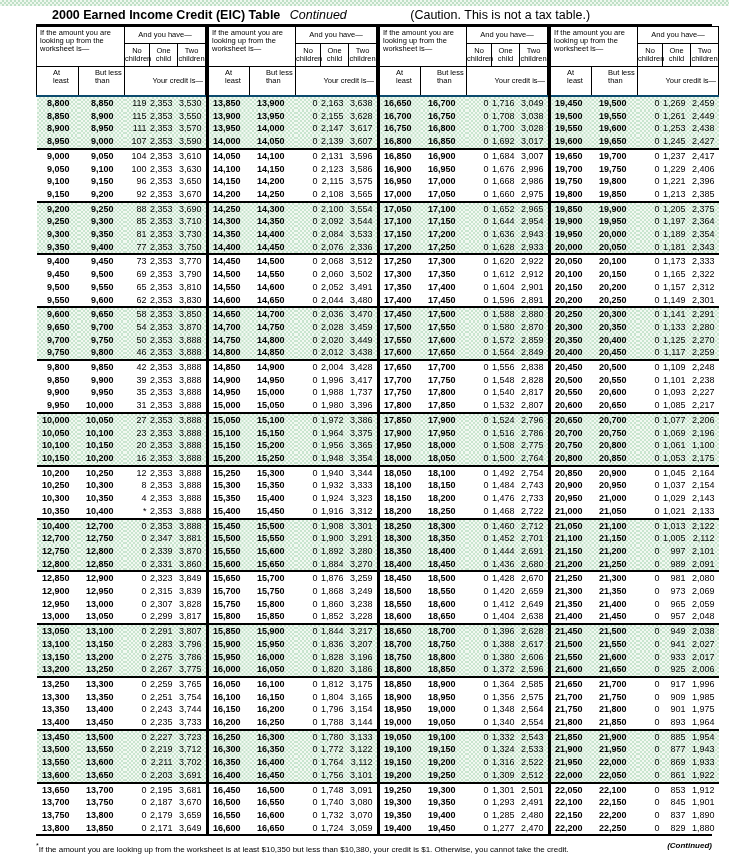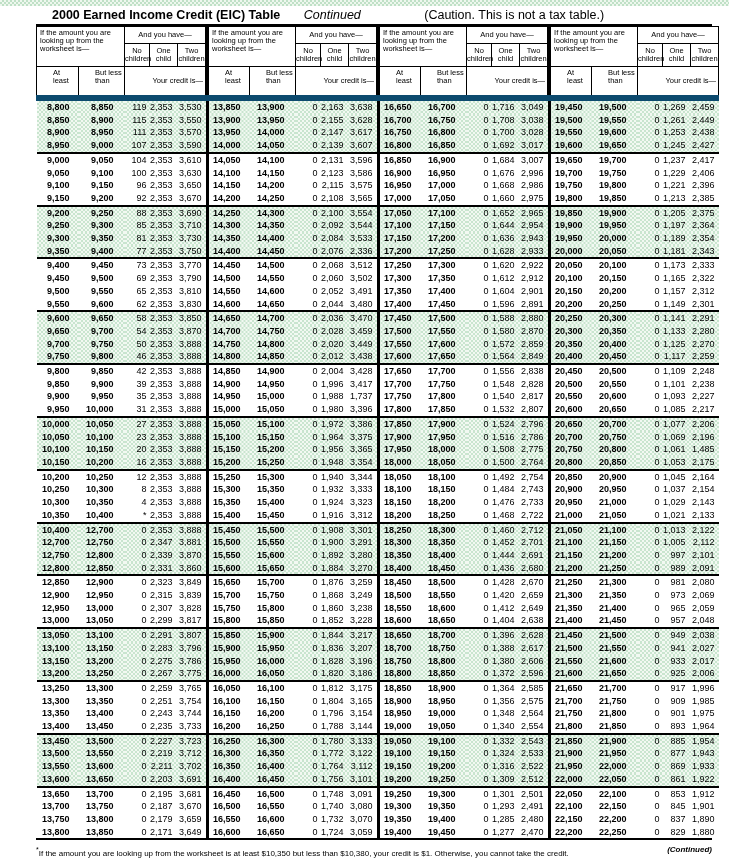--- a/index.html
+++ b/index.html
@@ -8,7 +8,7 @@
     background:repeating-conic-gradient(#bfe0c6 0% 25%,#eef7ee 0% 50%) 0 0 / 4px 4px;}
   .titlebar{margin:2px 17px 0 36px;font-size:12.5px;line-height:15px;white-space:nowrap;}
   .t-main{font-weight:bold;margin-left:16px;}
-  .t-cont{font-style:italic;margin-left:20px;}
+  .t-cont{font-style:italic;margin-left:6px;}
   .t-caution{margin-left:60px;}
   .t-caution b{font-weight:normal;}
   .tablewrap{margin:1px 17px 0 36px;display:flex;border-top:2px solid #000;border-bottom:2px solid #000;}

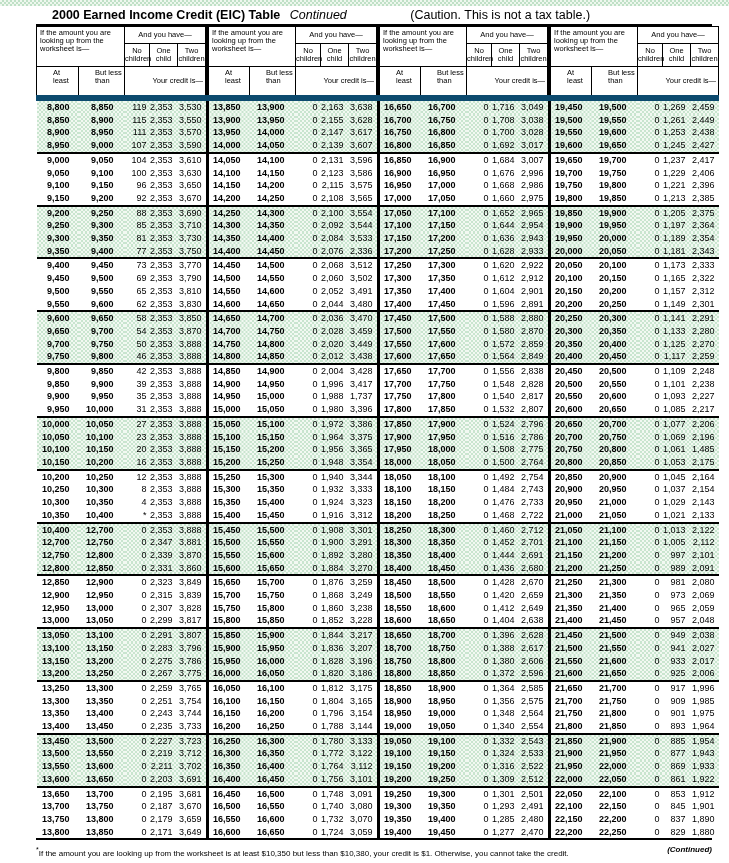--- a/index.html
+++ b/index.html
@@ -20,7 +20,7 @@
   td.child{text-align:center;vertical-align:middle;height:22px;padding:0;}
   td.atleast,td.butless{height:24px;vertical-align:top;padding:2px 2px;}
   td.credit{text-align:right;vertical-align:middle;}
-  thead tr:last-child td{border-bottom:6px solid #0c4a6e;padding-left:16px;}
+  thead tr:last-child td{border-bottom:2px solid #0c4a6e;padding-left:16px;}
   tbody td{font-size:9px;line-height:12.7px;height:12.7px;padding:0;text-align:right;white-space:nowrap;overflow:hidden;}
   tbody td.amt{font-weight:bold;}
   tbody td.c0{padding-right:9px;}

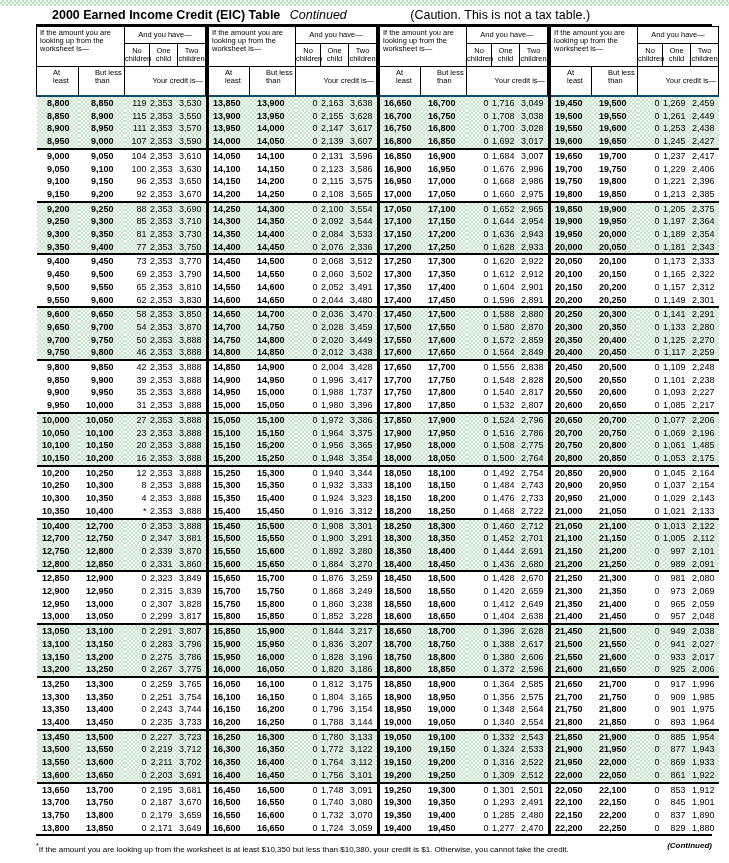--- a/index.html
+++ b/index.html
@@ -1522,7 +1522,7 @@
           <td class="amt c1">20,800</td>
           <td class="c2">0</td>
           <td class="c3">1,061</td>
-          <td class="c4">1,485</td>
+          <td class="c4">1,100</td>
         </tr>
         <tr class="shaded">
           <td class="amt c0">20,800</td>

